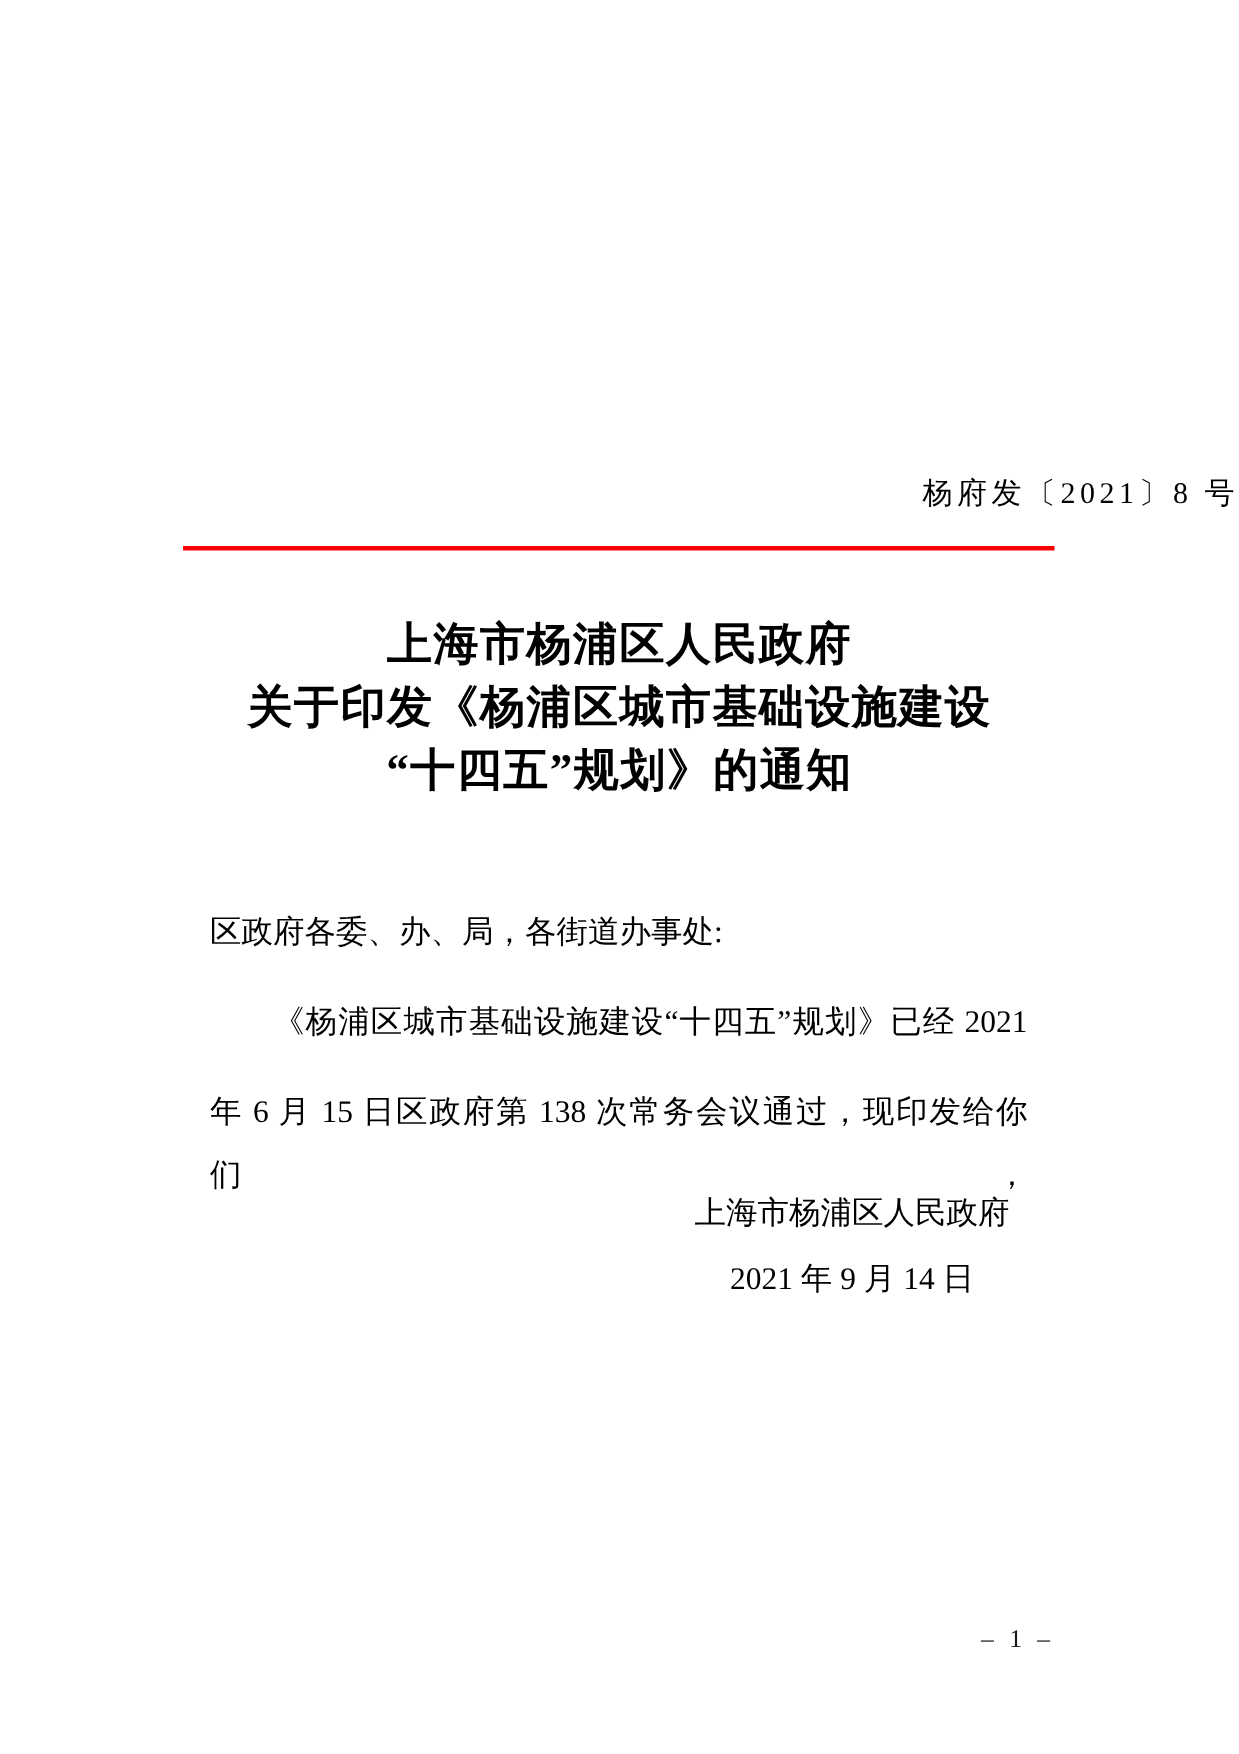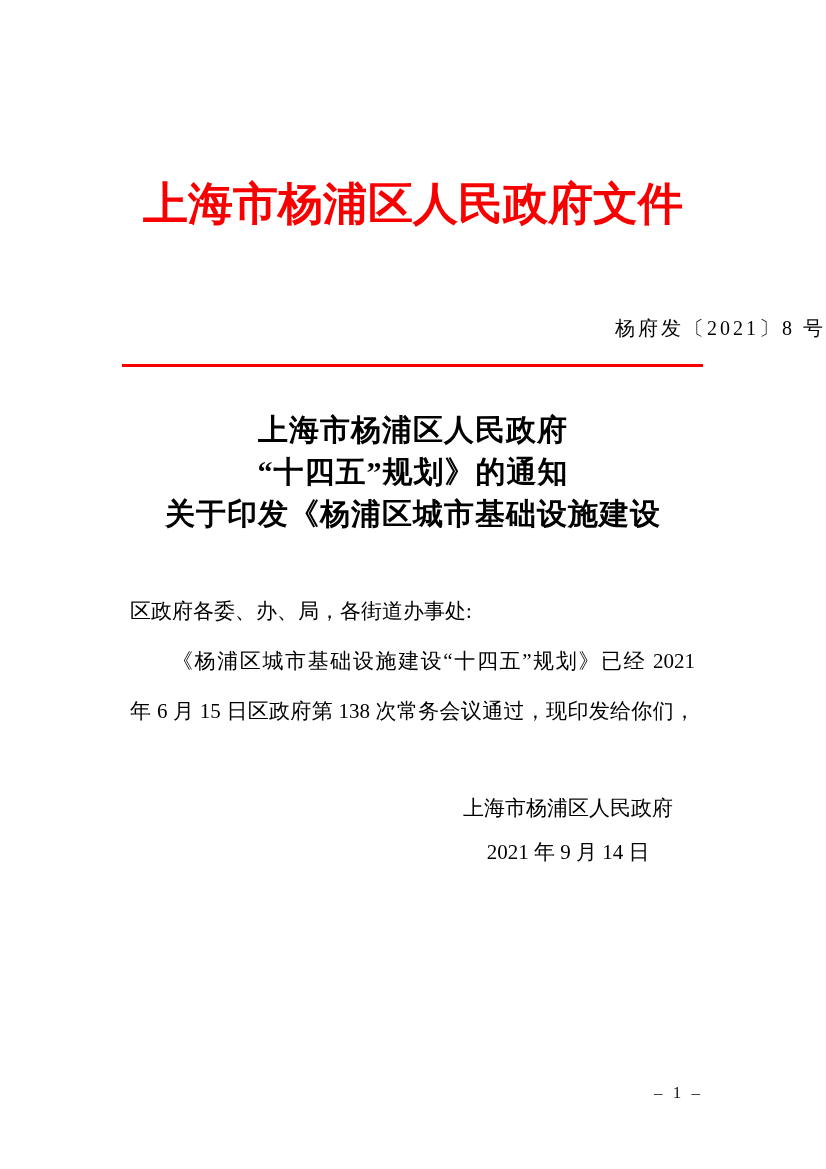--- a/index.html
+++ b/index.html
@@ -81,7 +81,6 @@
 
 <div class="page">
 
-  <div class="banner">上海市杨浦区人民政府文件</div>
 
   <div class="doc-number">杨府发〔2021〕8 号</div>
 

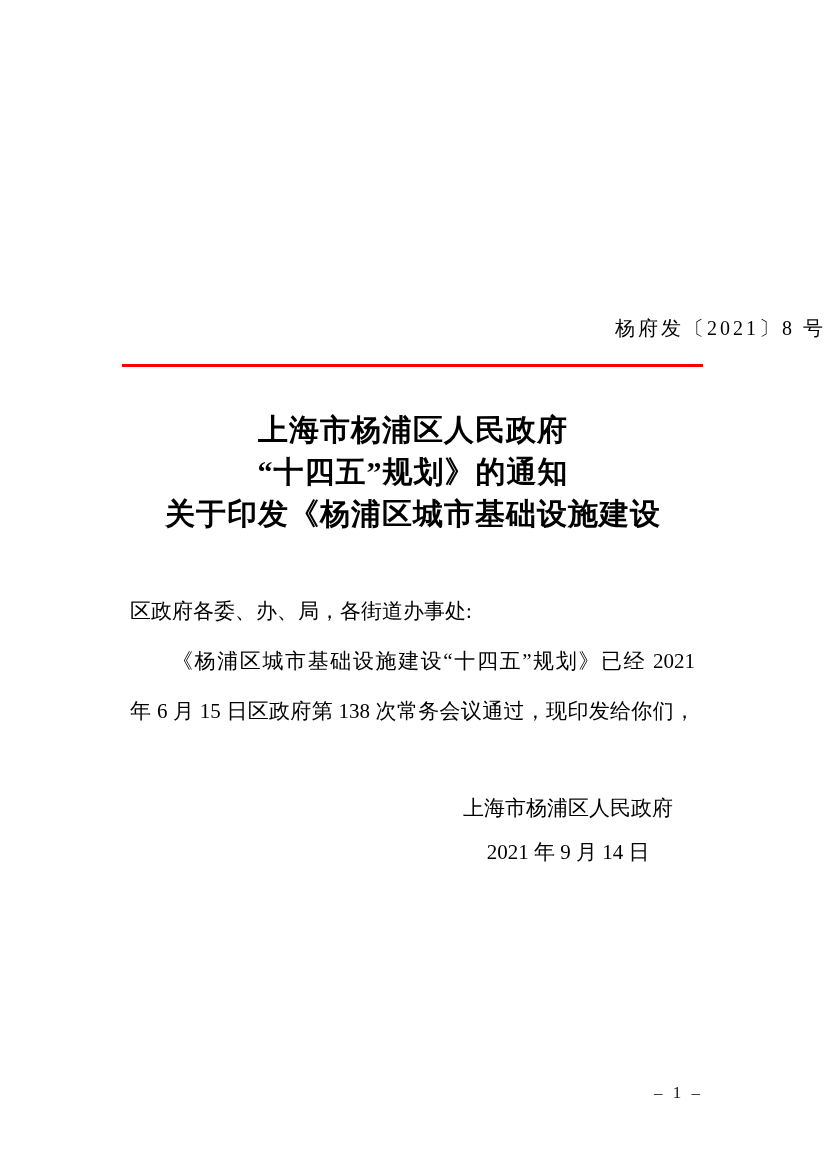--- a/index.html
+++ b/index.html
@@ -88,8 +88,8 @@
 
   <div class="doc-title">
     <div>上海市杨浦区人民政府</div>
+    <div>关于印发《杨浦区城市基础设施建设</div>
     <div>“十四五”规划》的通知</div>
-    <div>关于印发《杨浦区城市基础设施建设</div>
   </div>
 
   <div class="body-block">

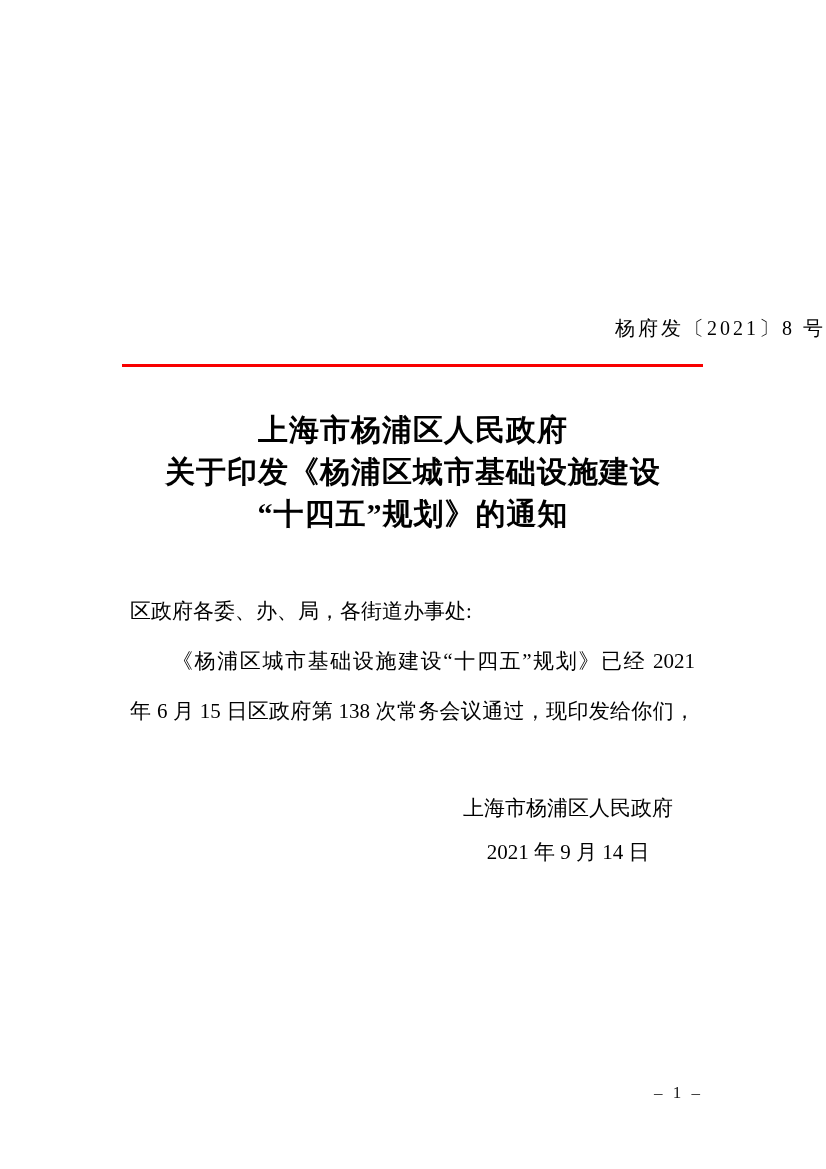--- a/index.html
+++ b/index.html
@@ -57,7 +57,7 @@
     font-size: 21px;
     line-height: 42px;
   }
-  .body-line { margin: 8px; padding: 0; white-space: nowrap; }
+  .body-line { margin: 18px; padding: 0; white-space: nowrap; }
   .jboth { text-align: justify; text-align-last: justify; white-space: normal; }
   .indent2 { padding-left: 42px; }
   .signature {

